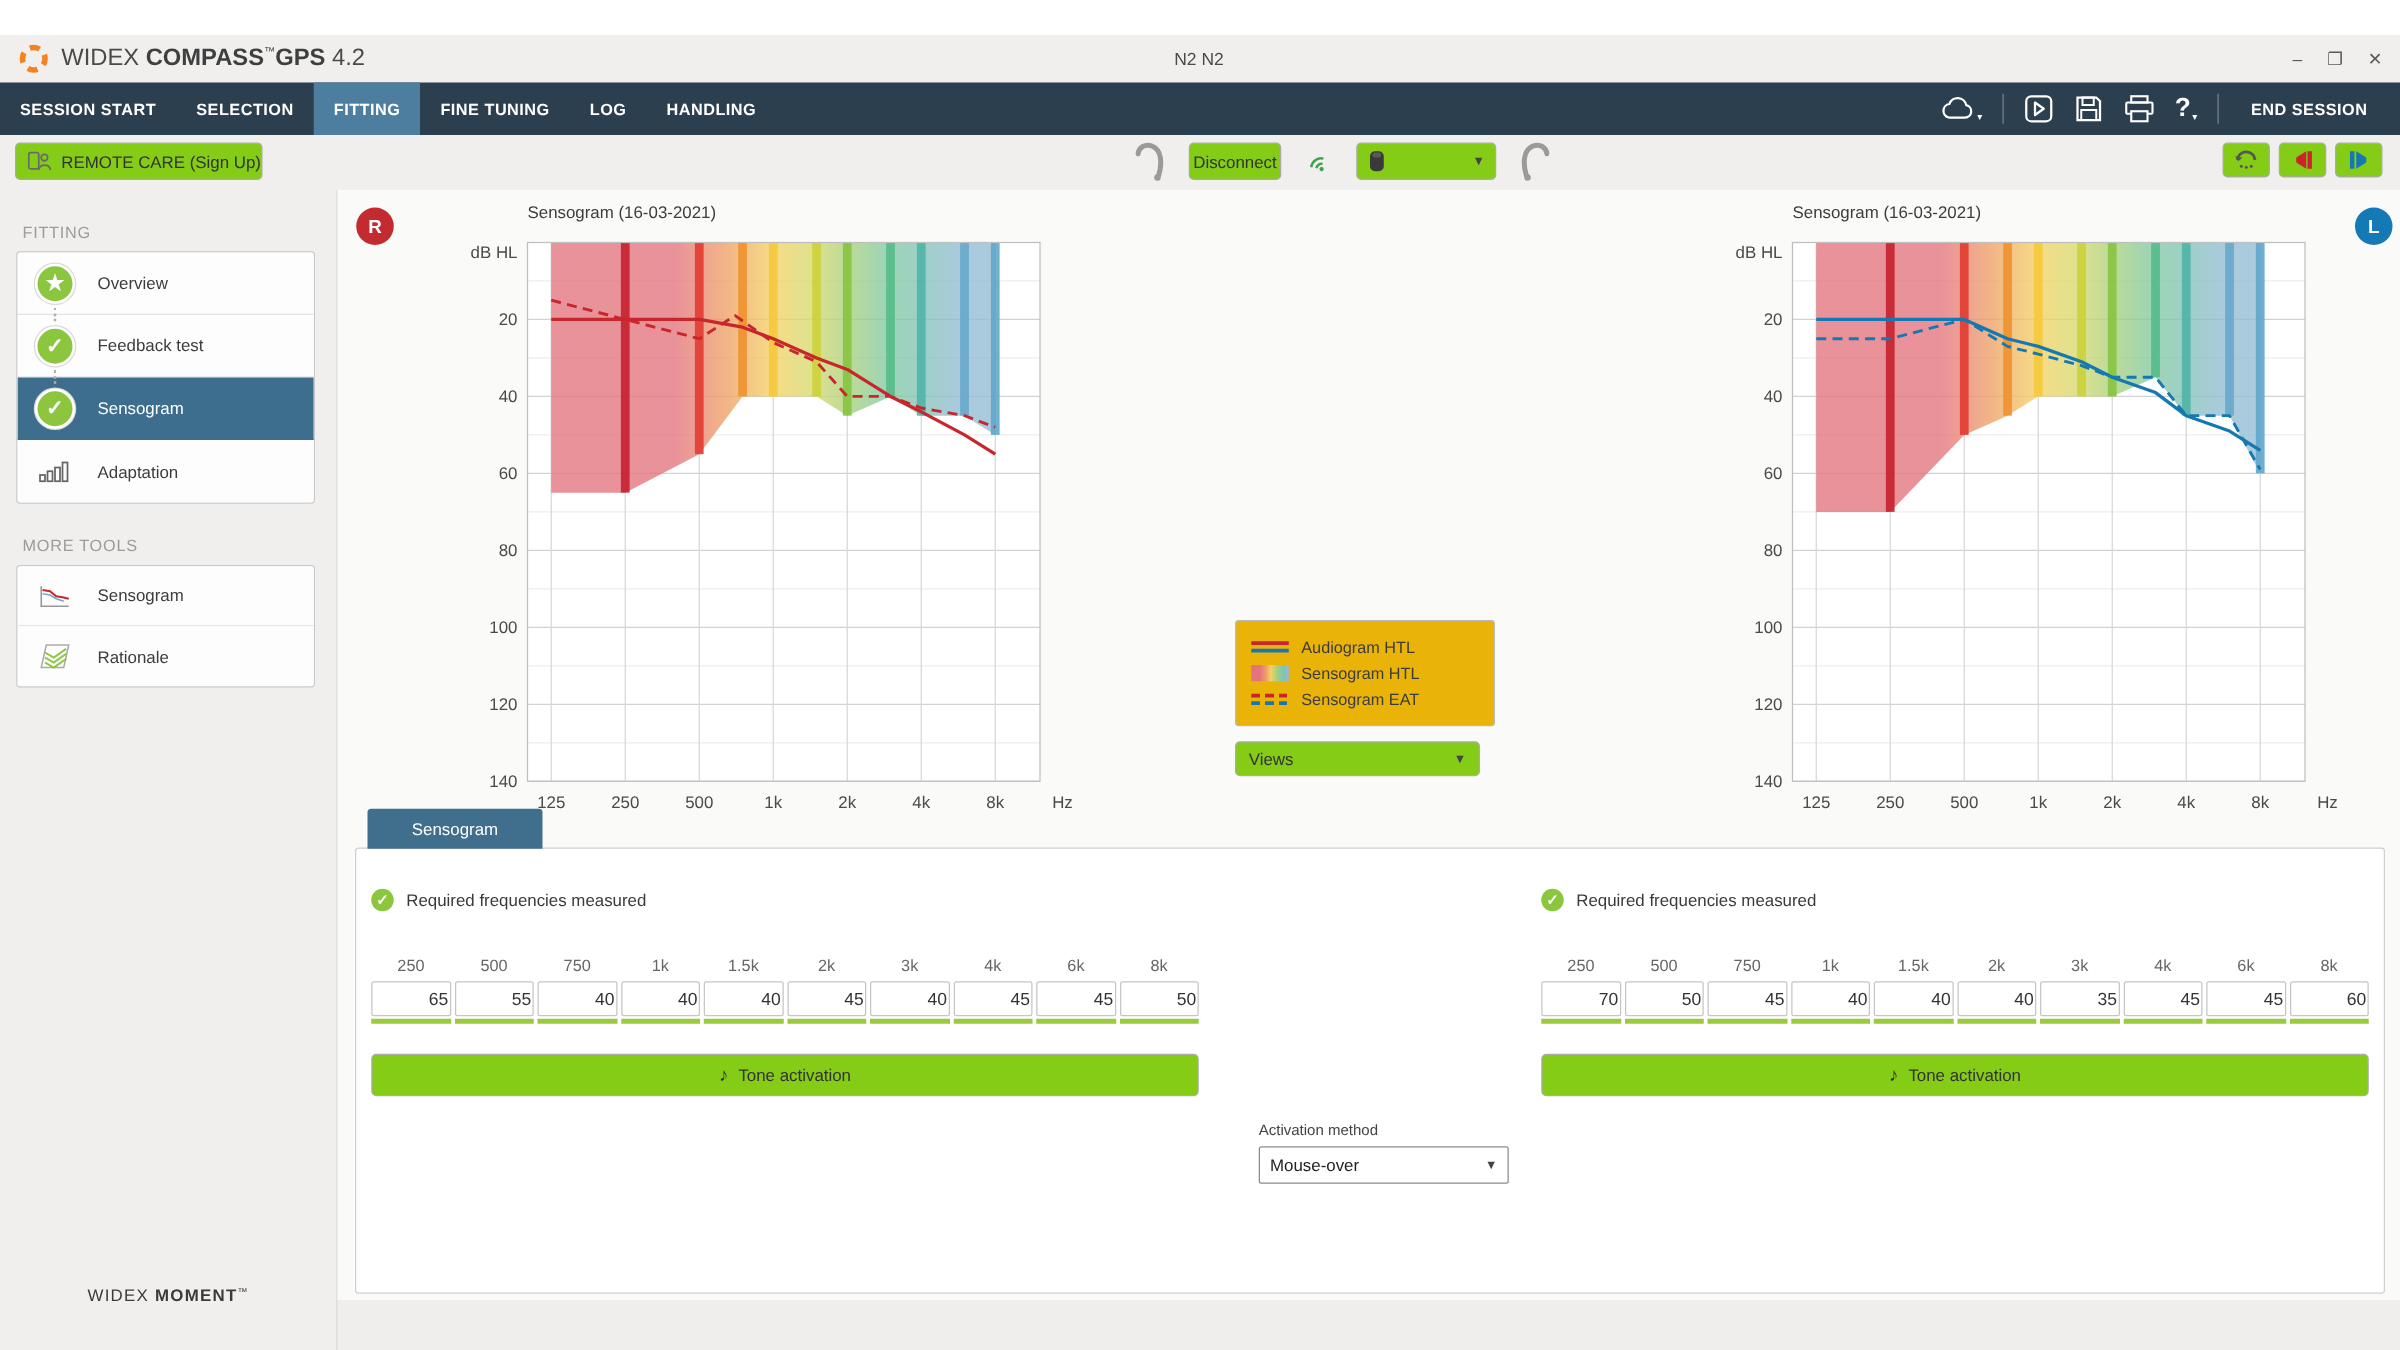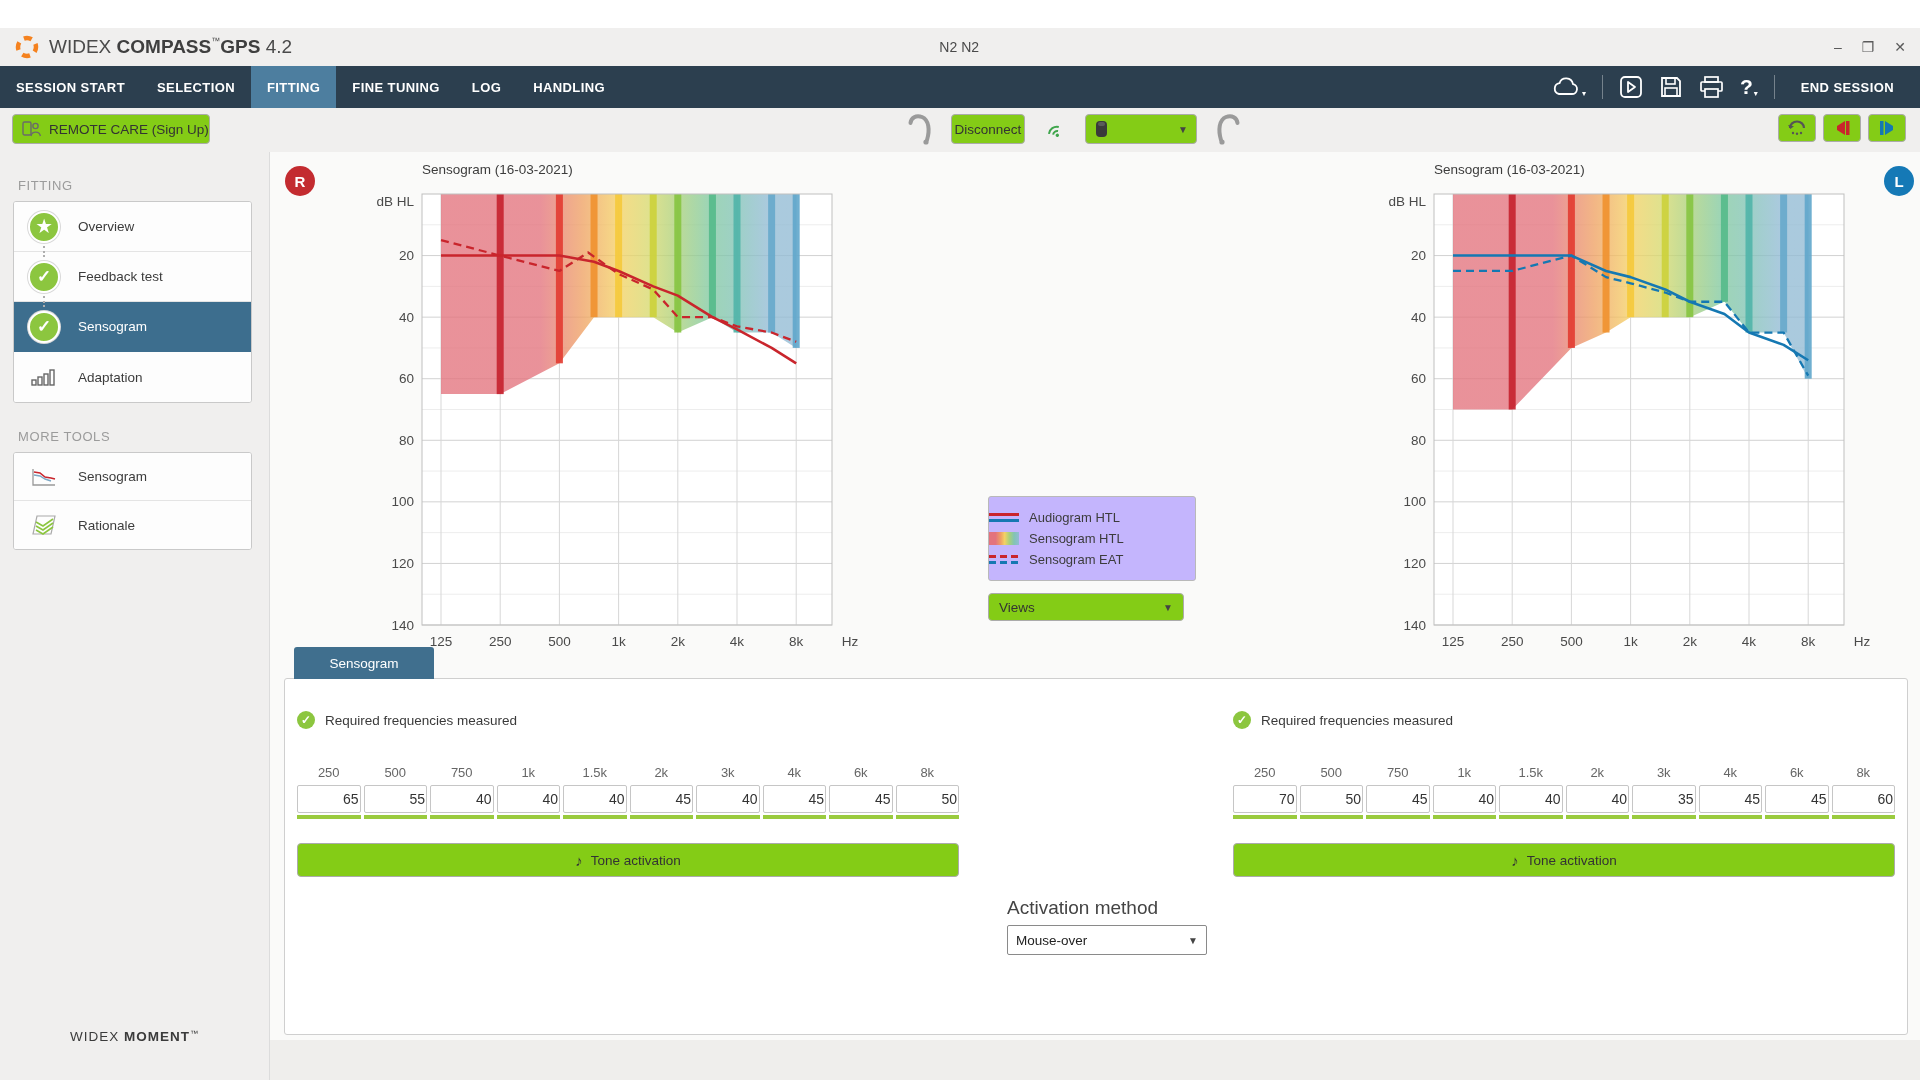--- a/index.html
+++ b/index.html
@@ -69,7 +69,7 @@
   .chart-block { position:absolute; top:10px; width:540px; }
   .chart-title { margin-left:80px; font-size:13.5px; color:#3c3c3c; height:20px; }
   .legend-col { position:absolute; left:718px; top:344px; width:208px; }
-  .legend-box { background:#c4b5fd; border:1px solid #b9b9b9; border-radius:3px; padding:10px 0; }
+  .legend-box { background:#eab308; border:1px solid #b9b9b9; border-radius:3px; padding:10px 12px; }
   .legend-item { display:flex; align-items:center; gap:10px; font-size:13px; color:#3c3c3c; height:21px; }
   .sw { width:30px; height:12px; flex:0 0 auto; position:relative; }
   .sw-line i, .sw-dash i { position:absolute; left:0; width:100%; height:3px; }

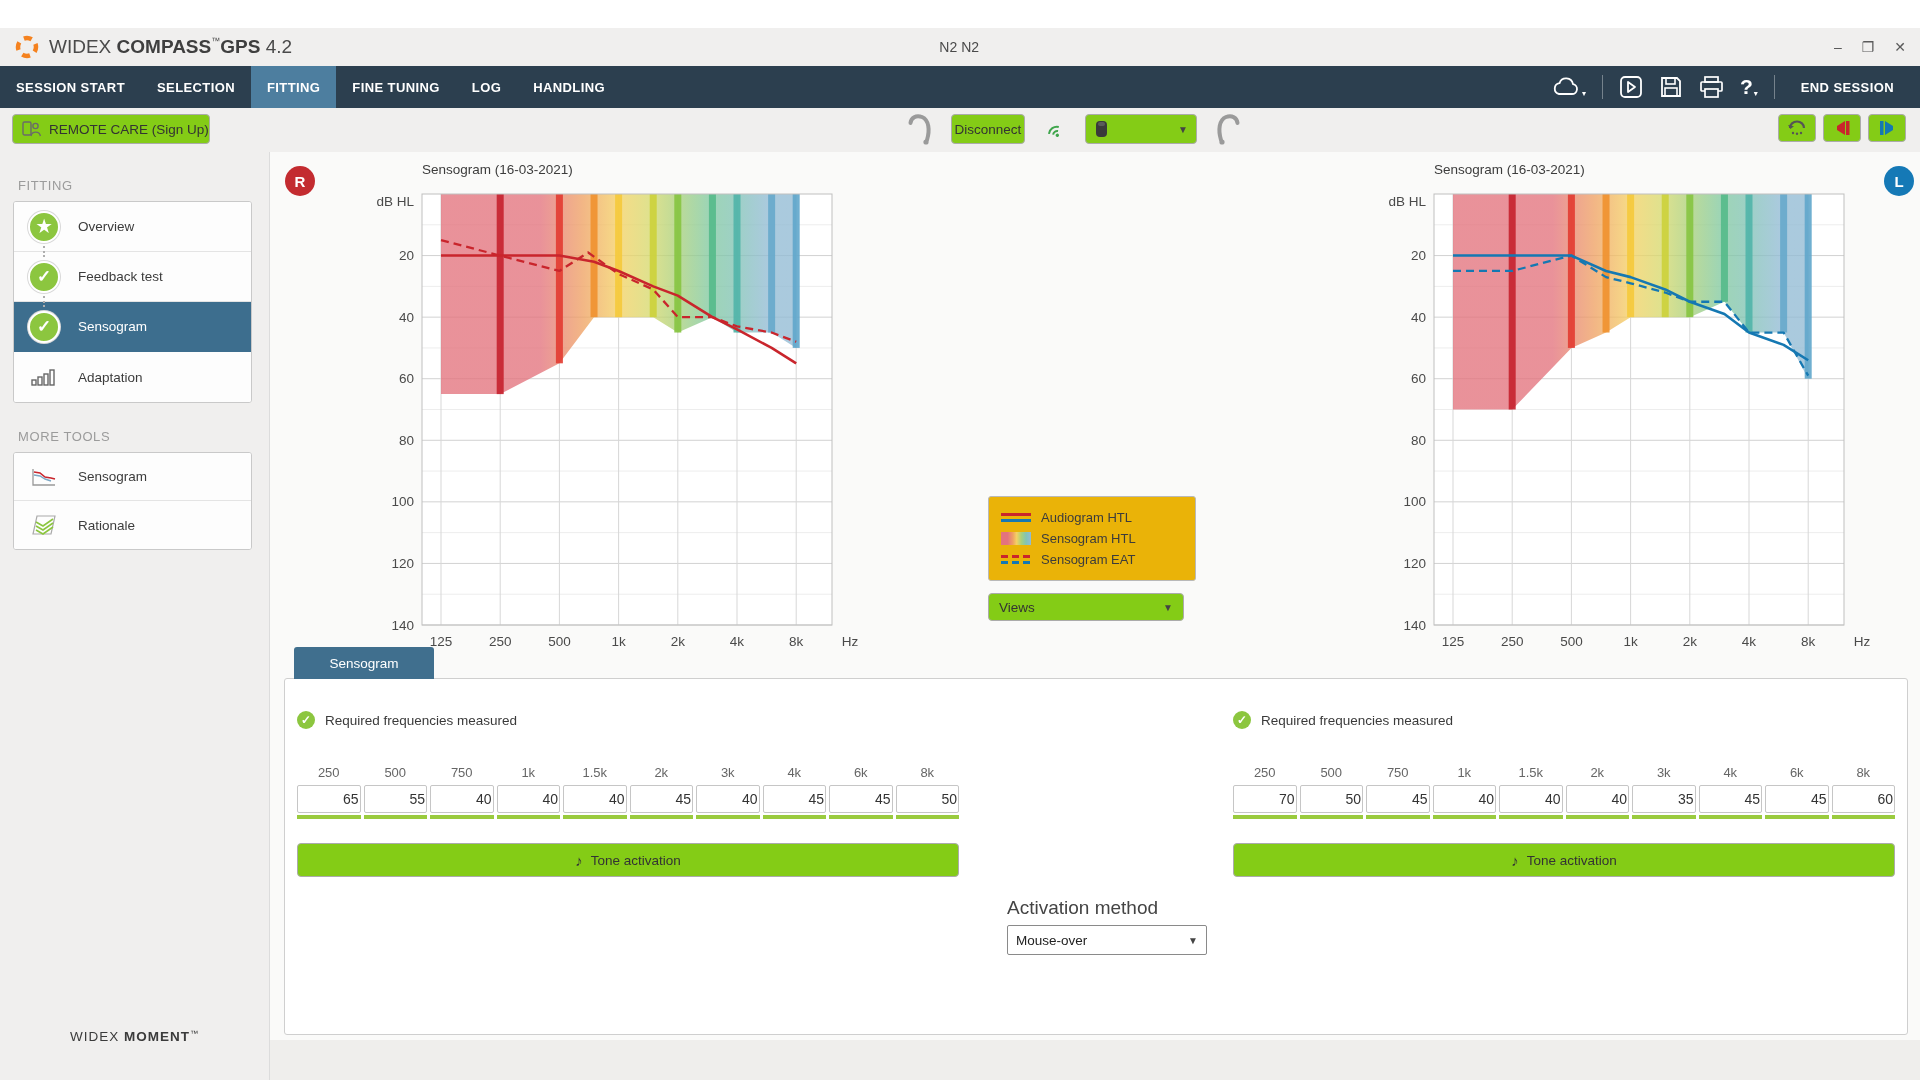--- a/index.html
+++ b/index.html
@@ -101,7 +101,7 @@
   .tone-btn { margin-top:24px; width:662px; height:34px; border-radius:4px; gap:8px; font-size:13.5px; }
   .note { font-size:15px; }
   .activation { position:absolute; left:722px; top:218px; width:210px; }
-  .act-label { font-size:19px; color:#444; }
+  .act-label { font-size:12px; color:#444; }
   .act-select { margin-top:6px; width:200px; height:30px; background:#fff; border:1px solid #8a8a8a;
     border-radius:2px; display:flex; align-items:center; justify-content:space-between;
     padding:0 8px; font-size:13.5px; color:#222; }

